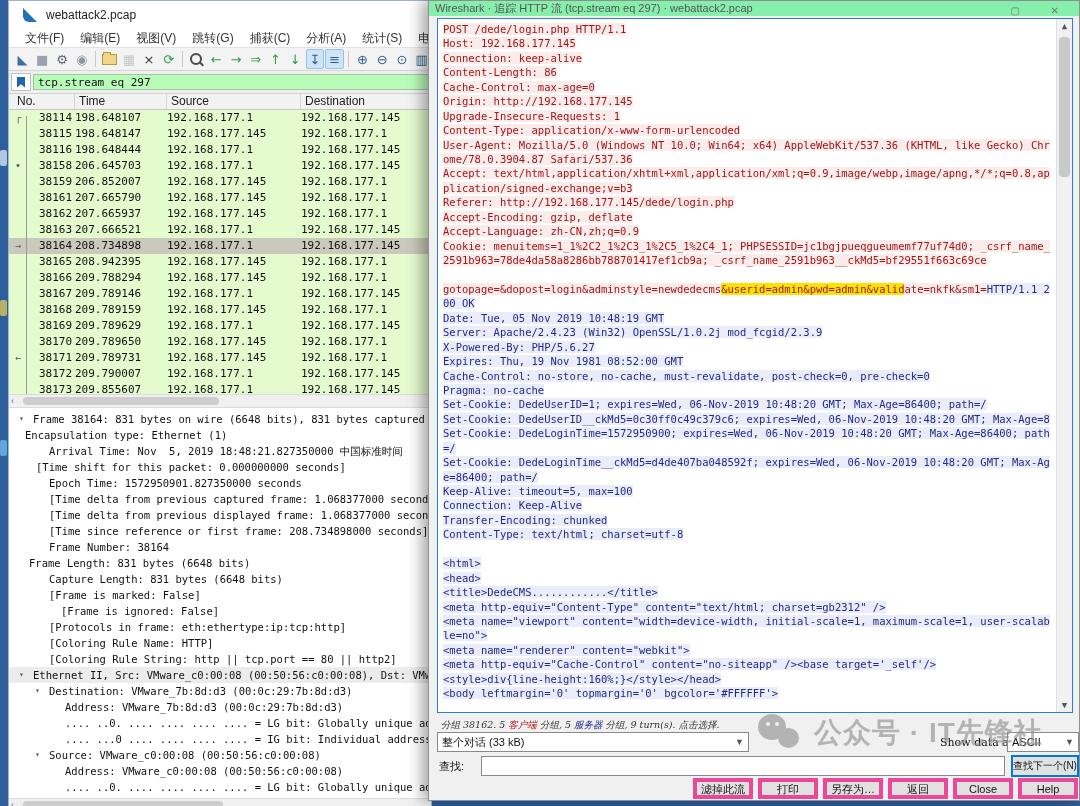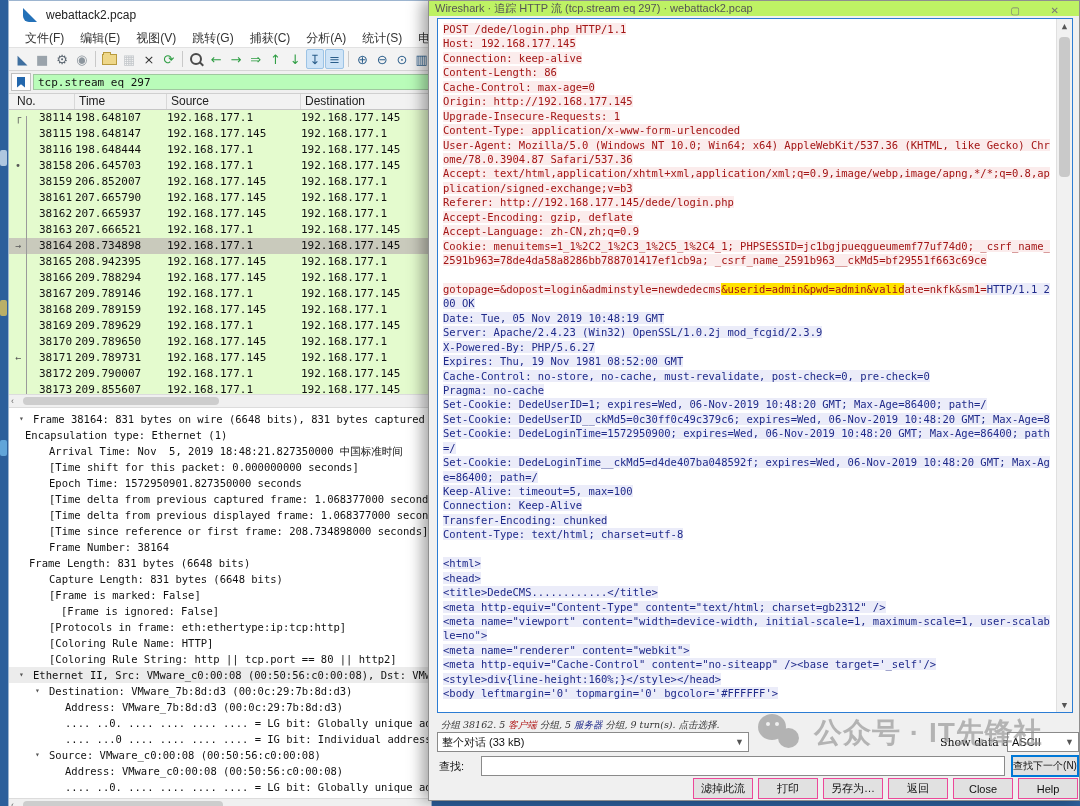--- a/index.html
+++ b/index.html
@@ -55,7 +55,7 @@
   
   #win-dialog{position:absolute;left:428px;top:0;width:652px;height:801px;background:#f0f0f0;
               border:1px solid #8f8f8f;box-sizing:border-box;box-shadow:-6px 0 14px rgba(0,0,0,.35);overflow:hidden;}
-  .dlg-title{height:15px;background:#bef264;font-size:11px;color:#555;display:flex;align-items:flex-end;padding:0 6px;overflow:hidden;}
+  .dlg-title{height:15px;background:#86efac;font-size:11px;color:#555;display:flex;align-items:flex-end;padding:0 6px;overflow:hidden;}
   .dlg-title .t{flex:1;margin-top:-6px;white-space:nowrap;overflow:hidden;}
   .dlg-ctl{color:#777;font-size:10px;letter-spacing:14px;margin-top:-6px;}
   #stream{position:absolute;left:8px;top:17px;width:636px;height:695px;background:#fff;border:1px solid #2b7cd3;

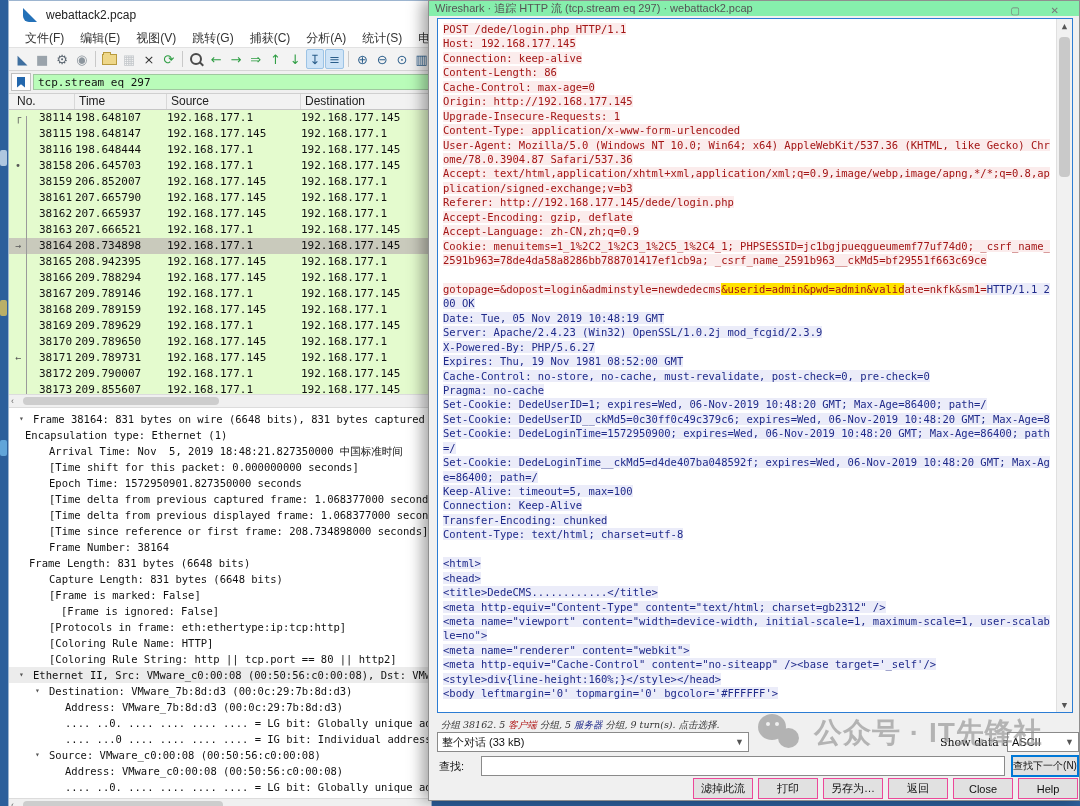--- a/index.html
+++ b/index.html
@@ -315,7 +315,7 @@
       <div class="dline" style="padding-left: 24px;"><span class="darrow" style="left: 10px;">▾</span>Frame 38164: 831 bytes on wire (6648 bits), 831 bytes captured</div>
       <div class="dline" style="padding-left: 16px;">Encapsulation type: Ethernet (1)</div>
       <div class="dline" style="padding-left: 40px;">Arrival Time: Nov  5, 2019 18:48:21.827350000 中国标准时间</div>
-      <div class="dline" style="padding-left: 40px;">[Time shift for this packet: 0.000000000 seconds]</div>
+      <div class="dline" style="padding-left: 27px;">[Time shift for this packet: 0.000000000 seconds]</div>
       <div class="dline" style="padding-left: 40px;">Epoch Time: 1572950901.827350000 seconds</div>
       <div class="dline" style="padding-left: 40px;">[Time delta from previous captured frame: 1.068377000 seconds]</div>
       <div class="dline" style="padding-left: 40px;">[Time delta from previous displayed frame: 1.068377000 second</div>

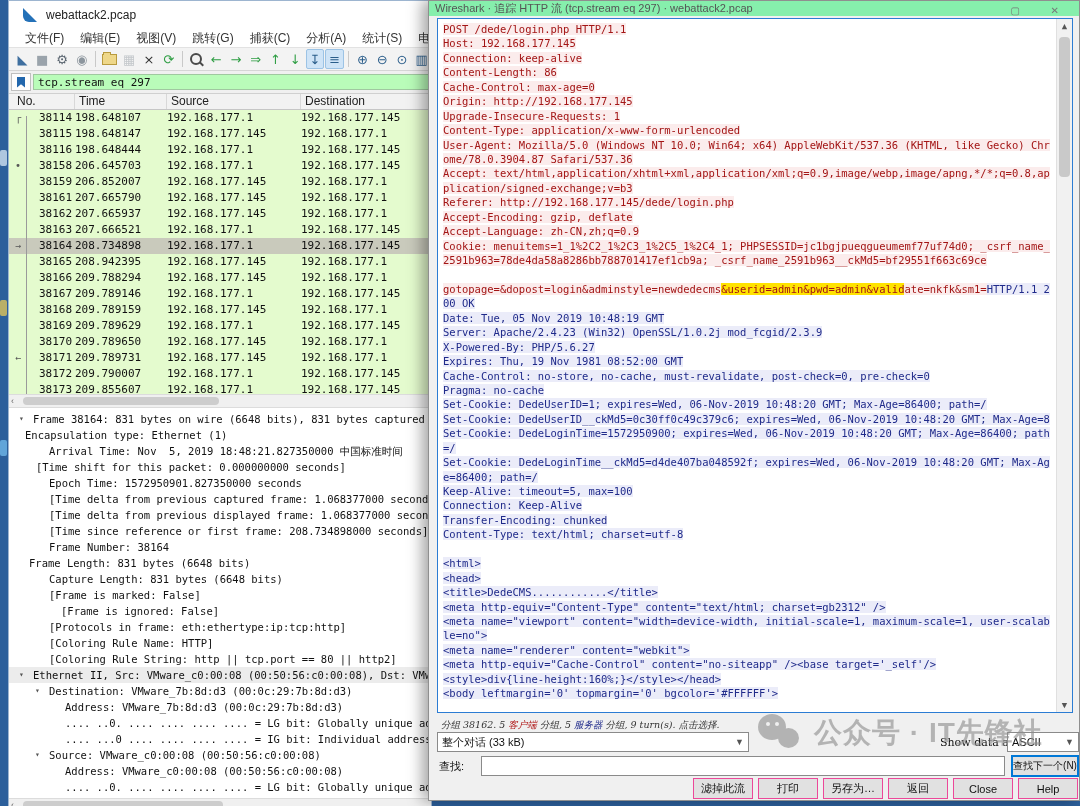--- a/index.html
+++ b/index.html
@@ -83,7 +83,7 @@
   #btn-findnext{position:absolute;left:582px;top:754px;width:68px;height:22px;background:#e1e1e1;border:2px solid #0078d7;
                 font-size:10px;color:#111;padding:0;box-sizing:border-box;overflow:hidden;white-space:nowrap;}
   #dlg-buttons{position:absolute;left:264px;top:777px;width:400px;display:flex;gap:5px;}
-  .dbtn{width:60px;height:21px;background:#e1e1e1;border:1px solid #ec4899;font-size:11px;color:#111;
+  .dbtn{width:60px;height:21px;background:#e1e1e1;border:4px solid #ec4899;font-size:11px;color:#111;
         box-sizing:border-box;white-space:nowrap;overflow:hidden;padding:0;}
   
   #watermark{position:absolute;left:758px;top:712px;display:flex;align-items:center;gap:10px;z-index:60;

